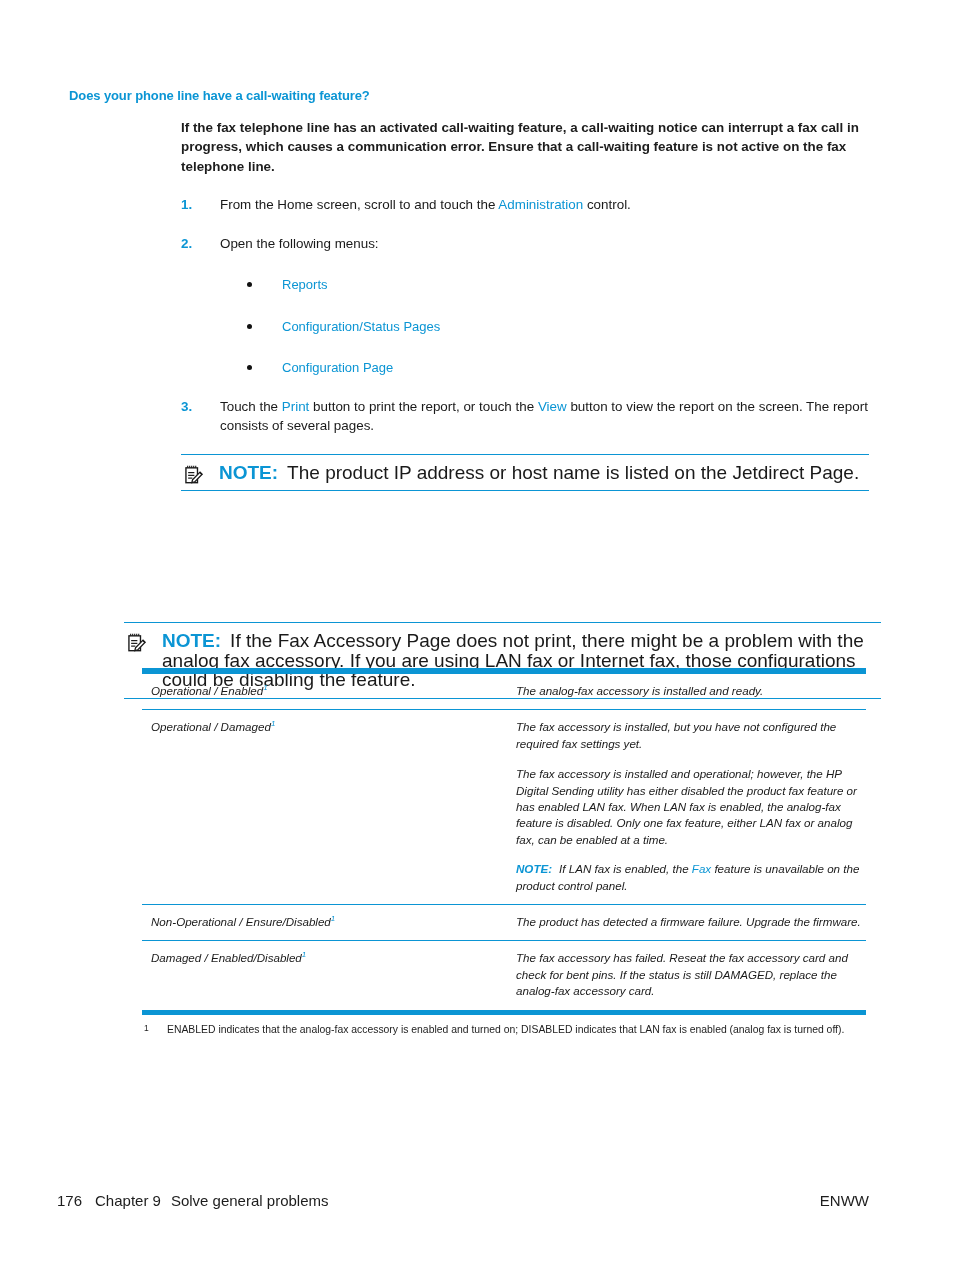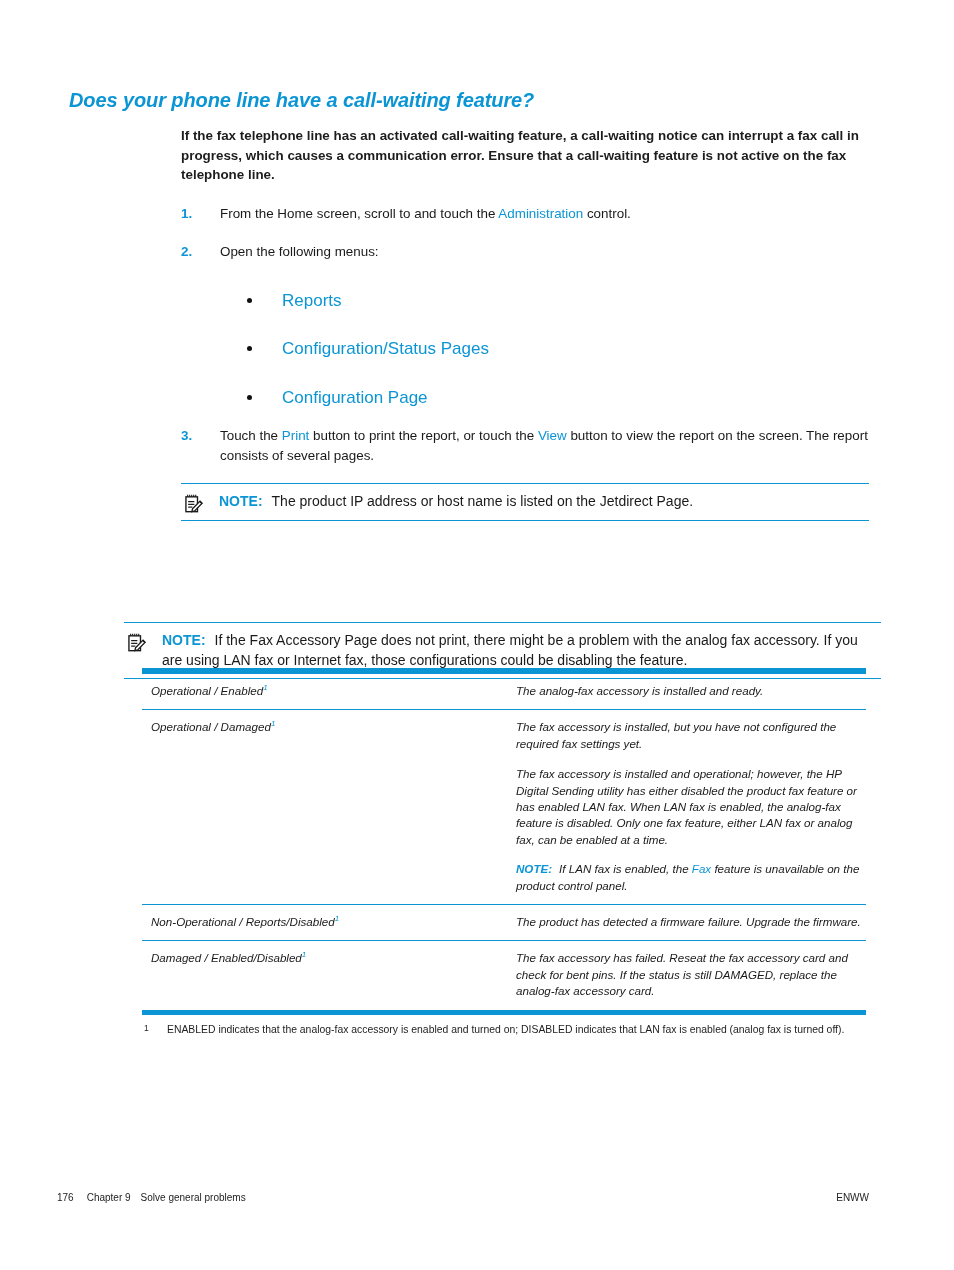--- a/index.html
+++ b/index.html
@@ -33,12 +33,11 @@
 
   h2.sec-head {
     color: #0b95d4;
-    font-size: 20px;
+    font-size: 13px;
     font-weight: bold;
     letter-spacing: -0.1px;
     margin: 0 0 14px 0;
     line-height: 1.2;
-    font-style: italic;
   }
   .sec-head.second { margin-top: 38px; }
 

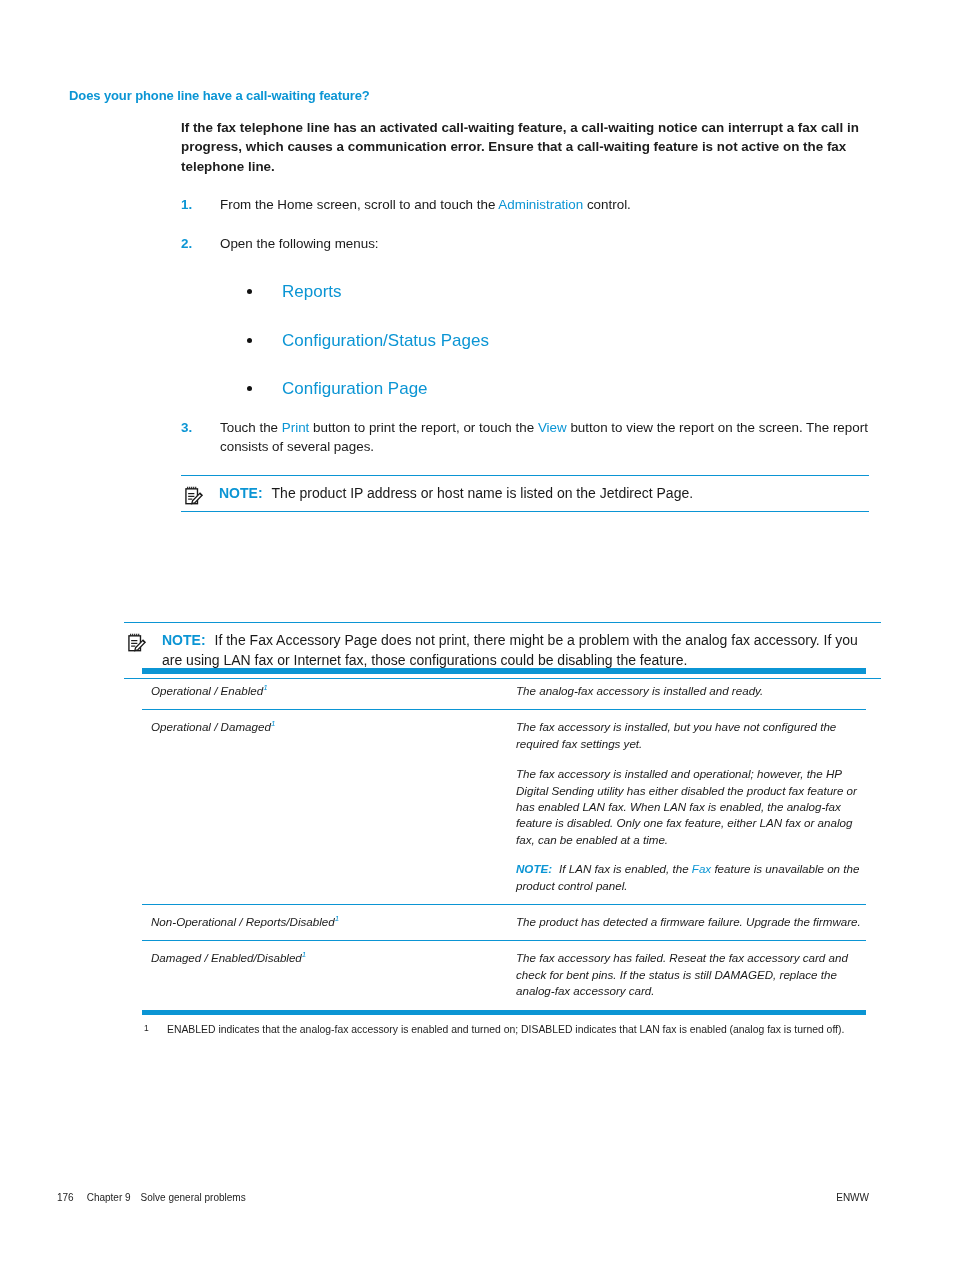--- a/index.html
+++ b/index.html
@@ -89,8 +89,8 @@
   ul.bullets > li {
     position: relative;
     padding-left: 37px;
-    margin-top: 29px;
-    font-size: 17px;
+    margin-top: 22px;
+    font-size: 13px;
     line-height: 19.5px;
     color: #0b95d4;
   }

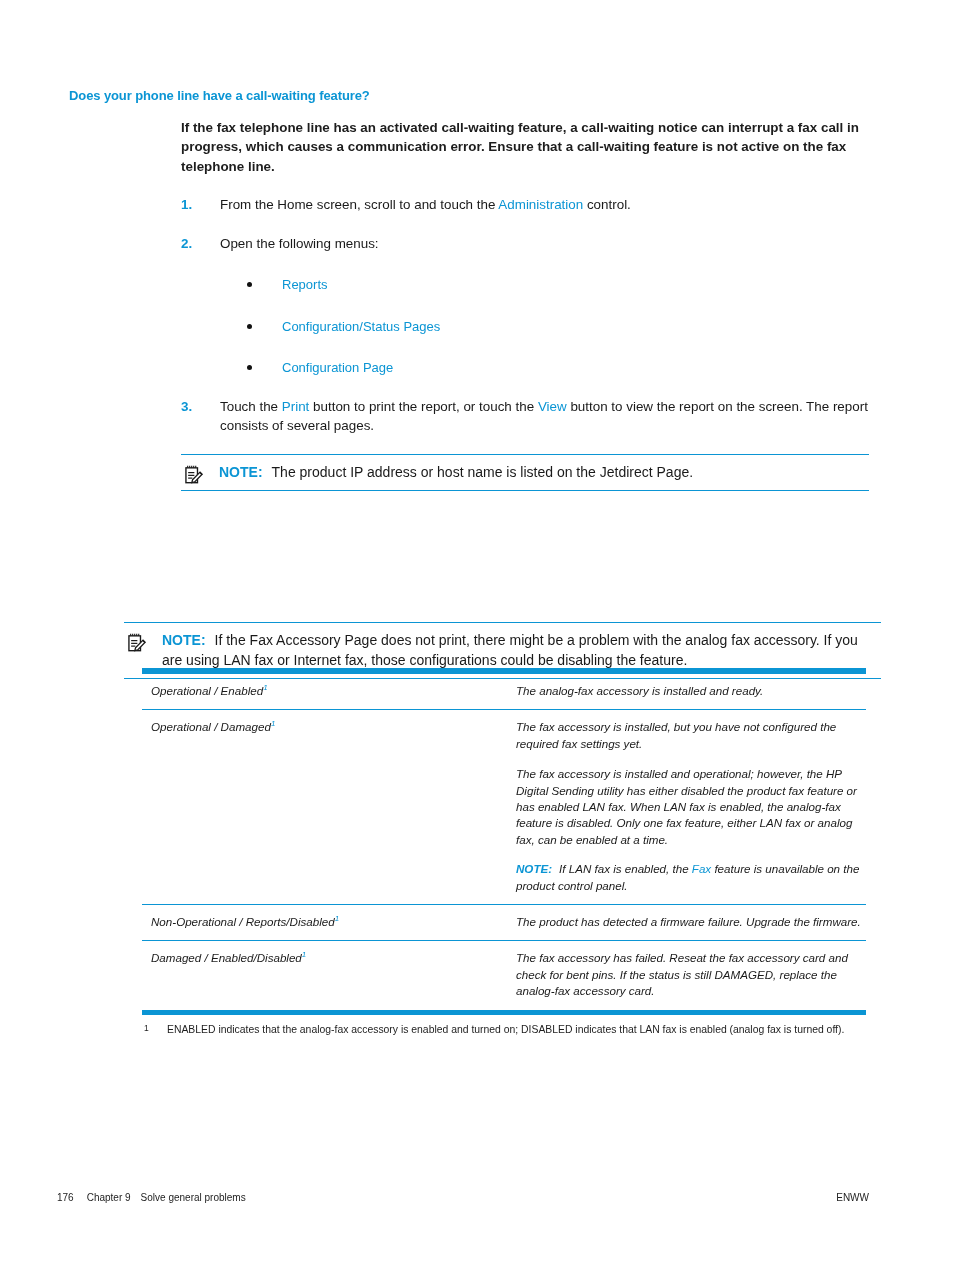--- a/index.html
+++ b/index.html
@@ -115,7 +115,7 @@
   .note-inner {
     position: relative;
     padding-left: 38px;
-    font-size: 14px;
+    font-size: 19px;
     line-height: 19.5px;
   }
   .note .note-label {

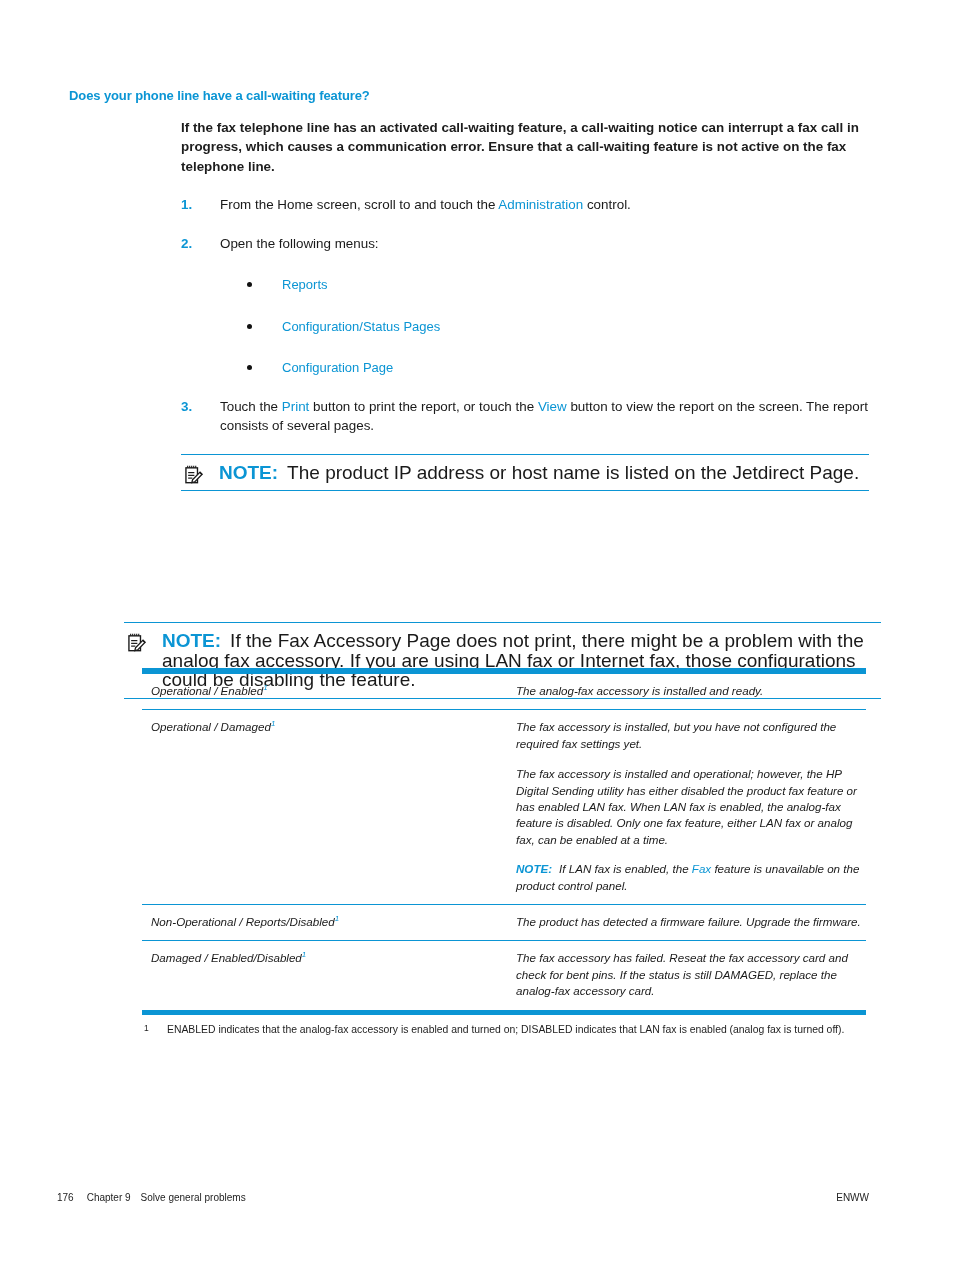--- a/index.html
+++ b/index.html
@@ -312,7 +312,7 @@
           </td>
         </tr>
         <tr>
-          <td class="c1"><span>Non-Operational / Reports/Disabled</span><sup class="fn">1</sup></td>
+          <td class="c1"><span>Non-Operational / Ensure/Disabled</span><sup class="fn">1</sup></td>
           <td class="c2">
               <div>The product has detected a firmware failure. Upgrade the firmware.</div>
             </td>

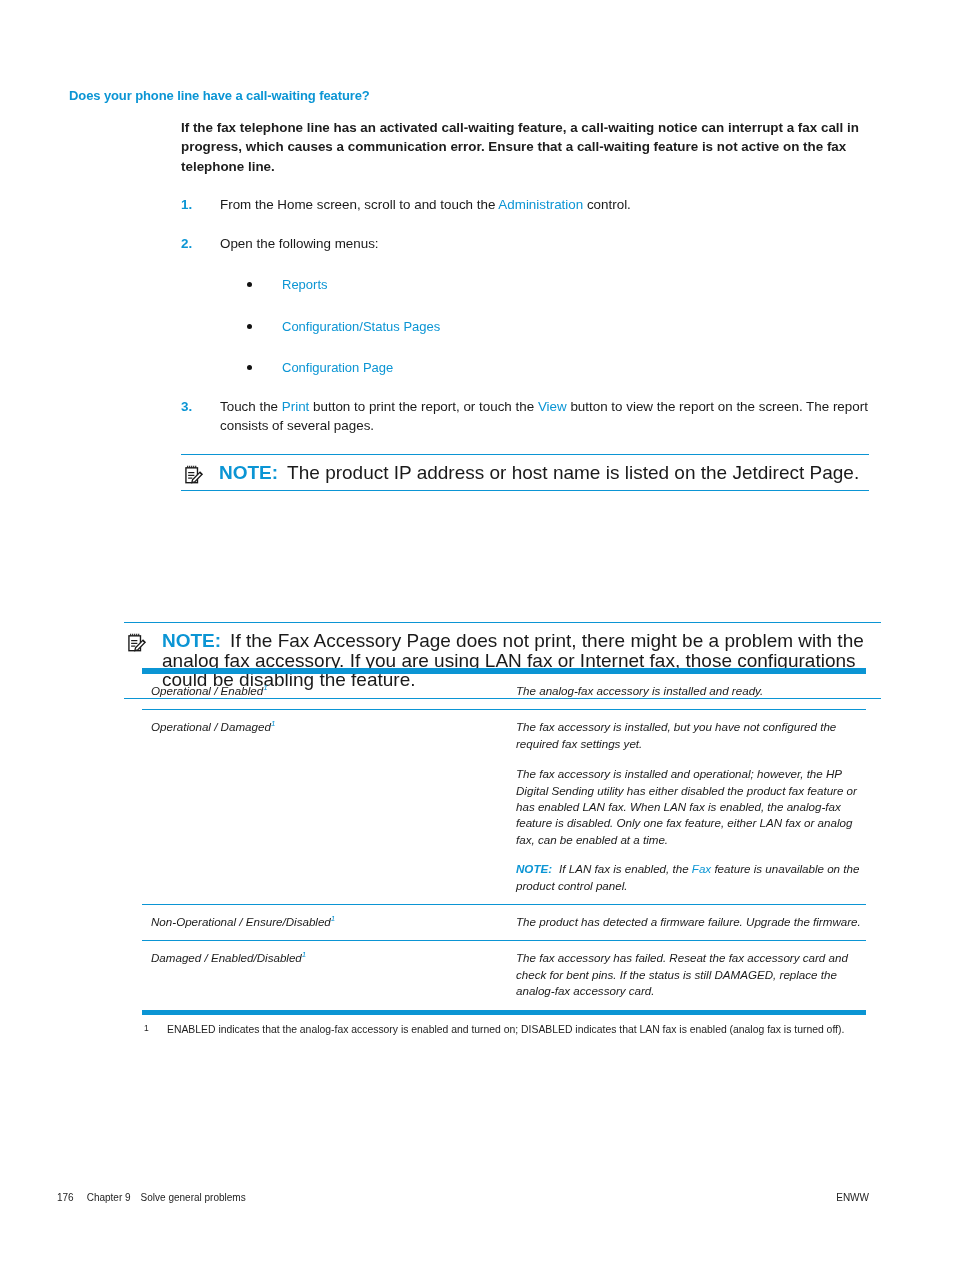--- a/index.html
+++ b/index.html
@@ -213,7 +213,7 @@
     left: 57px;
     top: 1192px;
     width: 812px;
-    font-size: 10px;
+    font-size: 15px;
     color: #1d1d1d;
   }
   .footer .left { float: left; }

